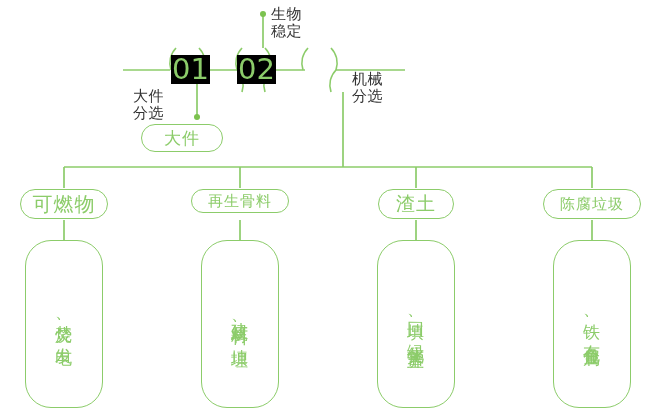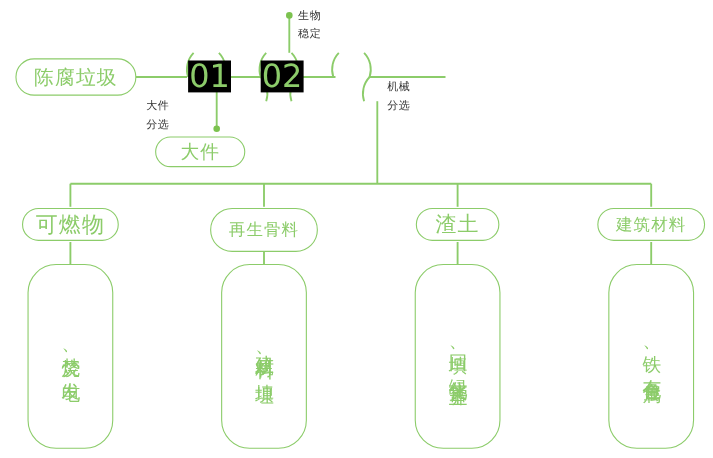--- a/index.html
+++ b/index.html
@@ -40,7 +40,7 @@
   .annot{
     position:absolute;
     color:#333333;
-    font-size:10px;
+    font-size:15px;
     line-height:17px;
     letter-spacing:0.5px;
     text-align:left;

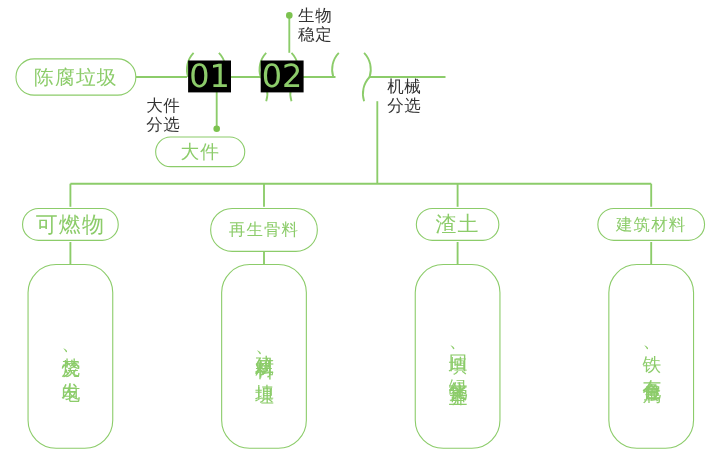--- a/index.html
+++ b/index.html
@@ -111,9 +111,6 @@
   <span class="dot" style="left:260px;top:11px;"></span>
   <span class="dot" style="left:194px;top:114px;"></span>
 
-  <div class="pill" style="left:14px;top:53px;width:110px;height:34px;font-size:18px;">
-    <span>陈腐垃圾</span>
-  </div>
 
   <div class="stagenum" style="left:171px;top:55px;">
     <span>01</span>

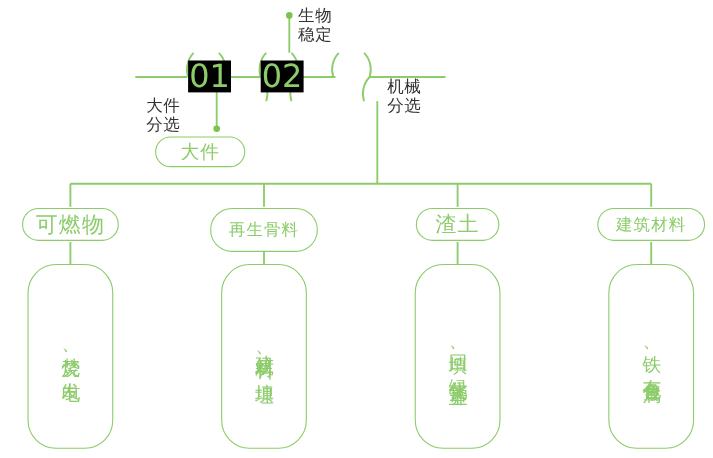--- a/index.html
+++ b/index.html
@@ -141,7 +141,7 @@
   <div class="pill" style="left:20px;top:189px;width:88px;height:30px;font-size:20px;">
     <span>可燃物</span>
   </div>
-  <div class="pill" style="left:191px;top:189px;width:98px;height:40px;font-size:15px;">
+  <div class="pill" style="left:191px;top:189px;width:98px;height:24px;font-size:15px;">
     <span>再生骨料</span>
   </div>
   <div class="pill" style="left:378px;top:189px;width:76px;height:30px;font-size:19px;">

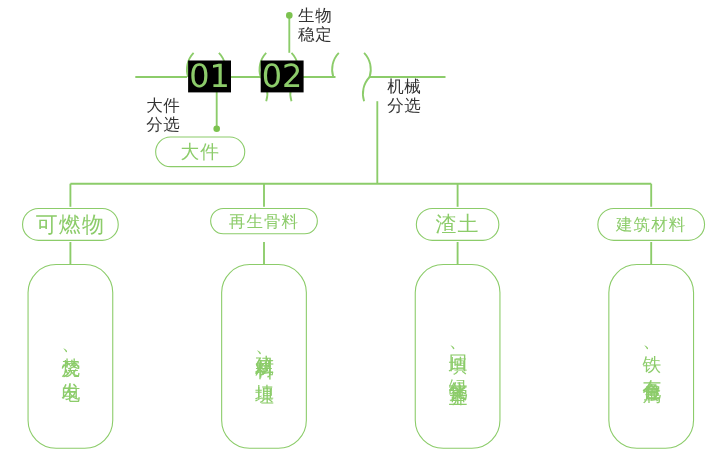--- a/index.html
+++ b/index.html
@@ -148,7 +148,7 @@
     <span>渣土</span>
   </div>
   <div class="pill" style="left:543px;top:189px;width:98px;height:30px;font-size:15px;">
-    <span>建筑材料</span>
+    <span>陈腐垃圾</span>
   </div>
 
   <div class="vbox" style="left:25px;top:240px;width:78px;height:168px;">

